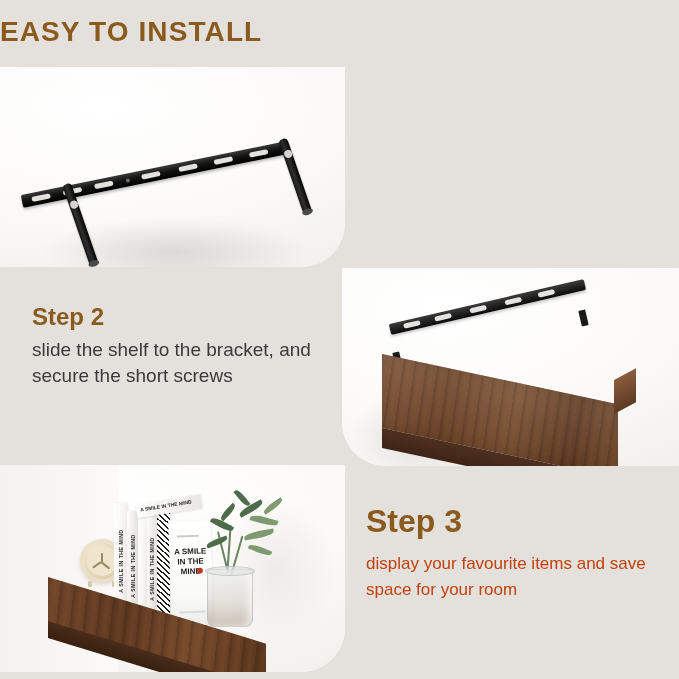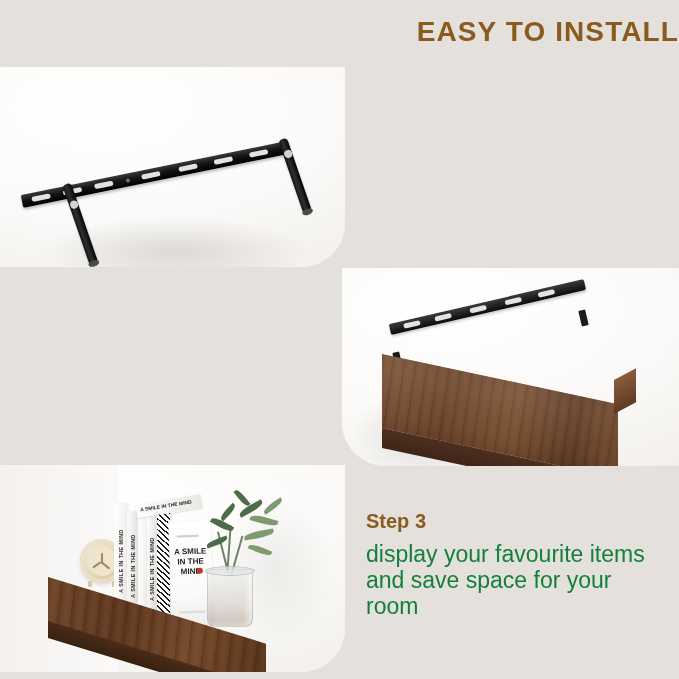--- a/index.html
+++ b/index.html
@@ -15,7 +15,7 @@
   
   .title{
     position:absolute;left:0;top:16px;width:679px;
-    text-align:right;
+    text-align:left;
     font-size:28px;font-weight:bold;letter-spacing:1.1px;
     color:#8a5a1e;
     font-family:"Liberation Sans", sans-serif;

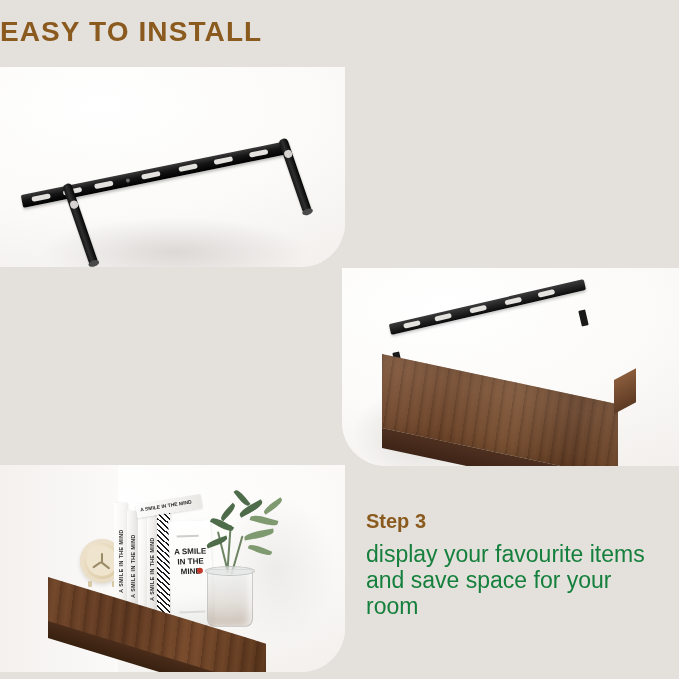--- a/index.html
+++ b/index.html
@@ -219,6 +219,10 @@
     </div>
   </div>
 
+  <div style="position:absolute;left:32px;top:302px;width:300px;">
+    <div style="font-size:24px;font-weight:bold;color:#8a5a1e;line-height:30px;">Step 2</div>
+    <div style="font-size:19px;color:#3a3a3a;line-height:26px;margin-top:5px;">slide the shelf to the bracket, and secure the short screws</div>
+  </div>
 
   <div class="panel" id="panel3">
     <div class="photo">

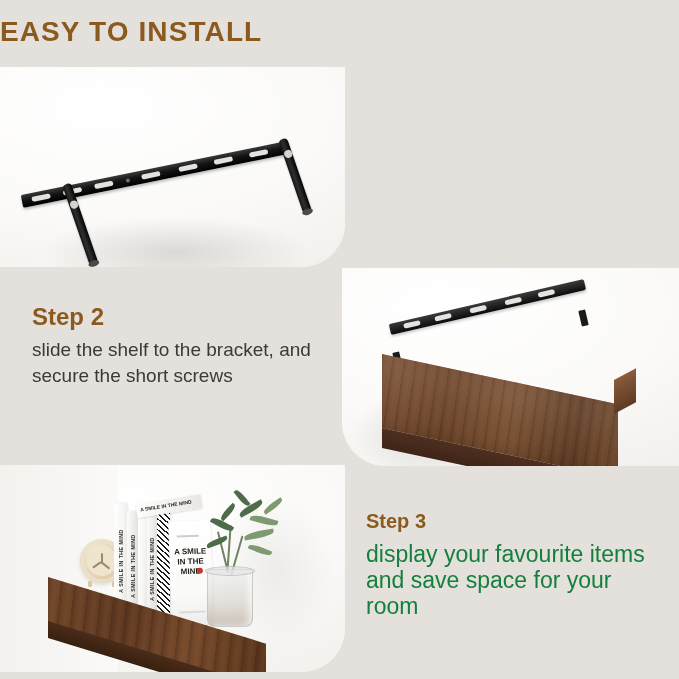--- a/index.html
+++ b/index.html
@@ -290,7 +290,7 @@
   </div>
 
   <div style="position:absolute;left:366px;top:506px;width:300px;">
-    <div style="font-size:20px;font-weight:bold;color:#8a5a1e;line-height:30px;">Step 3</div>
+    <div style="font-size:32px;font-weight:bold;color:#8a5a1e;line-height:30px;">Step 3</div>
     <div style="font-size:23px;color:#15803d;line-height:26px;margin-top:5px;">display your favourite items and save space for your room</div>
   </div>
 

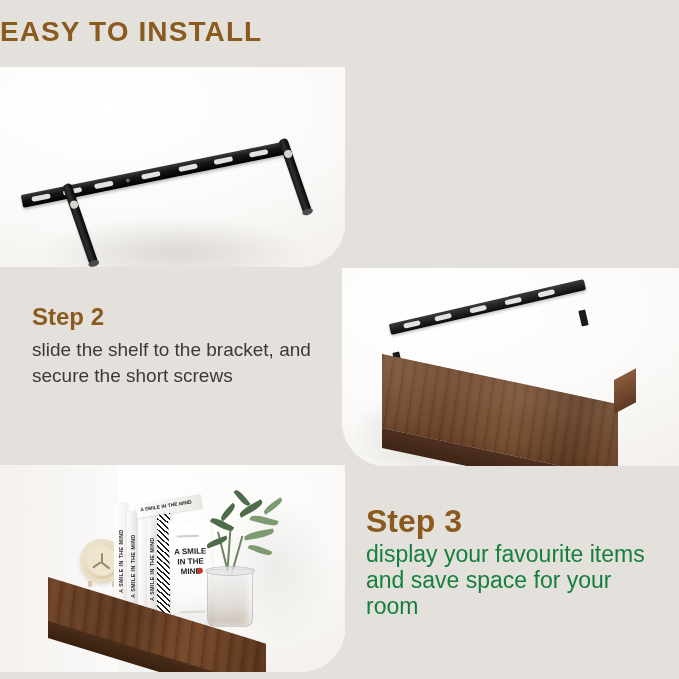--- a/index.html
+++ b/index.html
@@ -291,7 +291,7 @@
 
   <div style="position:absolute;left:366px;top:506px;width:300px;">
     <div style="font-size:32px;font-weight:bold;color:#8a5a1e;line-height:30px;">Step 3</div>
-    <div style="font-size:23px;color:#15803d;line-height:26px;margin-top:5px;">display your favourite items and save space for your room</div>
+    <div style="font-size:17px;color:#c2410c;line-height:26px;margin-top:15px;">display your favourite items and save space for your room</div>
   </div>
 
 </div>

